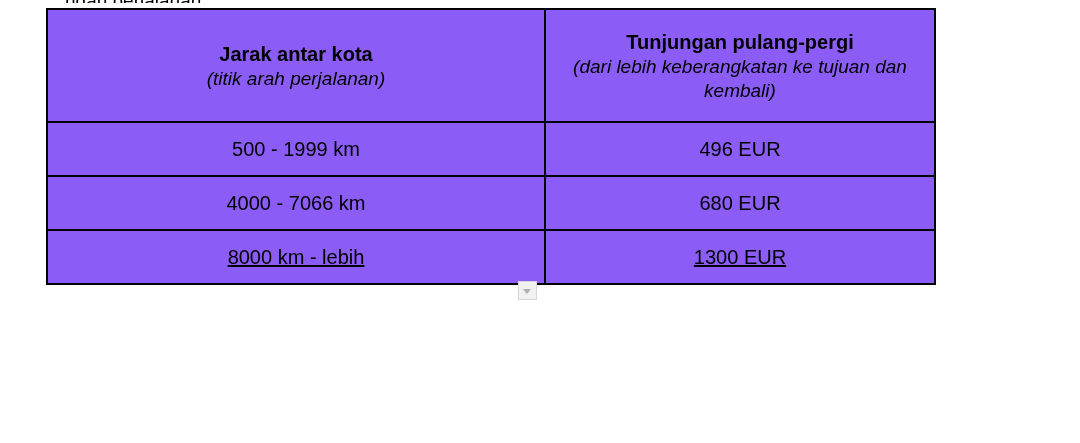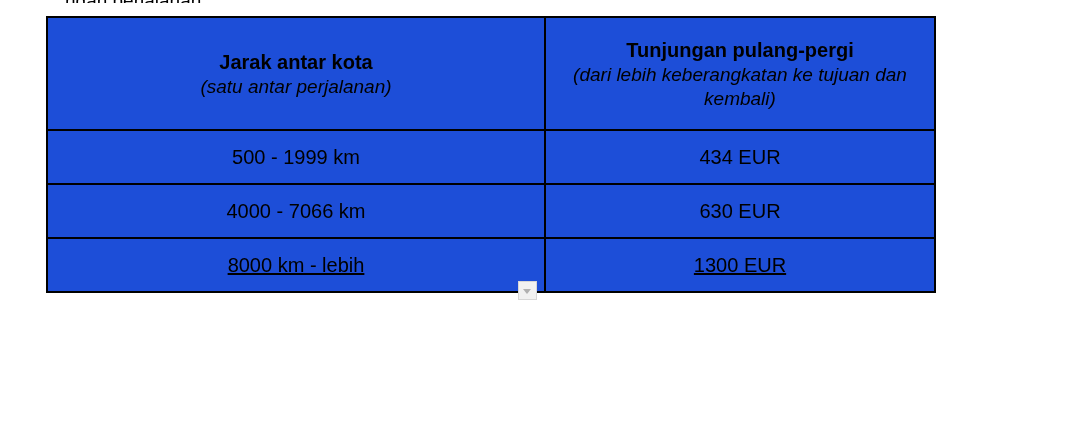--- a/index.html
+++ b/index.html
@@ -34,11 +34,11 @@
   table.rate-table {
     position: absolute;
     left: 46px;
-    top: 16px;
+    top: 8px;
     width: 888px;
     border-collapse: collapse;
     table-layout: fixed;
-    background: #1d4ed8;
+    background: #8b5cf6;
   }
   table.rate-table td {
     border: 2px solid #000000;

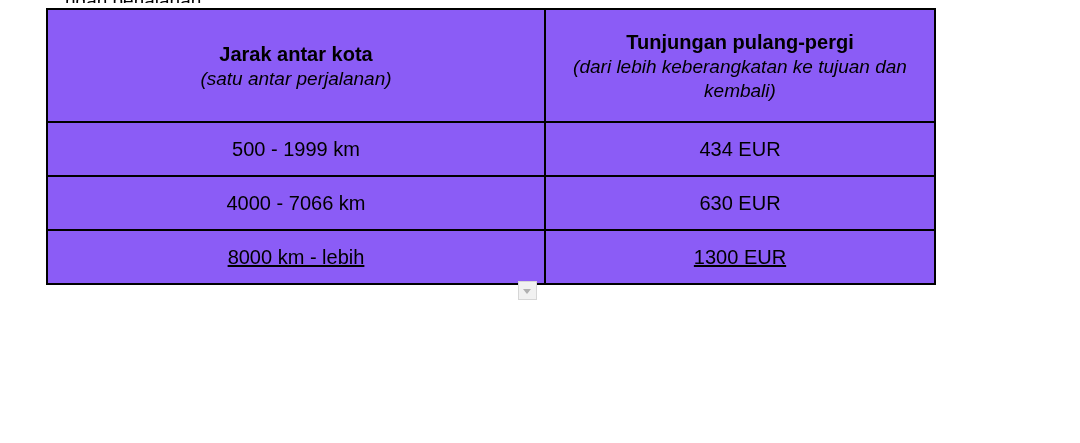--- a/index.html
+++ b/index.html
@@ -108,7 +108,7 @@
       <tr>
         <td class="head-cell">
           <div class="head-main">Jarak antar kota</div>
-          <div class="head-sub">(satu antar perjalanan)</div>
+          <div class="head-sub">(titik arah perjalanan)</div>
         </td>
         <td class="head-cell">
           <div class="head-main">Tunjungan pulang-pergi</div>

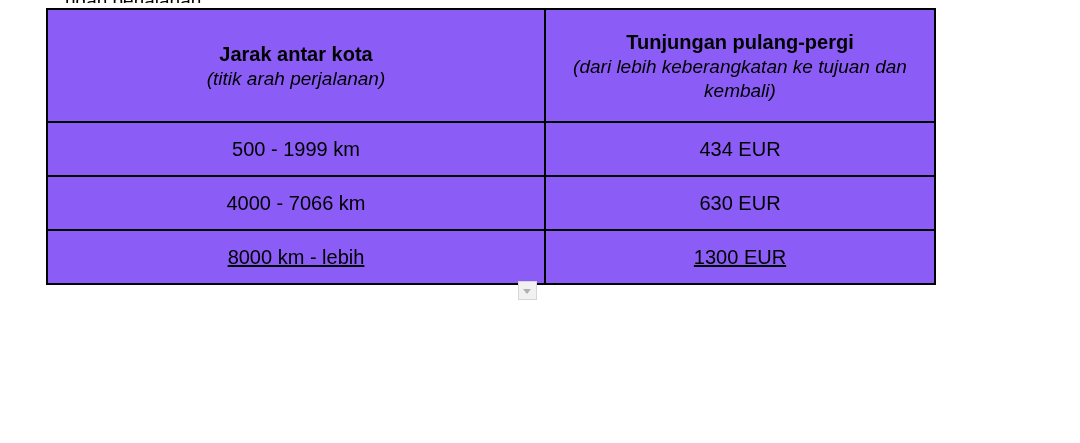--- a/index.html
+++ b/index.html
@@ -118,7 +118,7 @@
 
       <tr>
         <td class="data-cell">500 - 1999 km</td>
-        <td class="data-cell">434 EUR</td>
+        <td class="data-cell">496 EUR</td>
       </tr>
       <tr>
         <td class="data-cell">4000 - 7066 km</td>

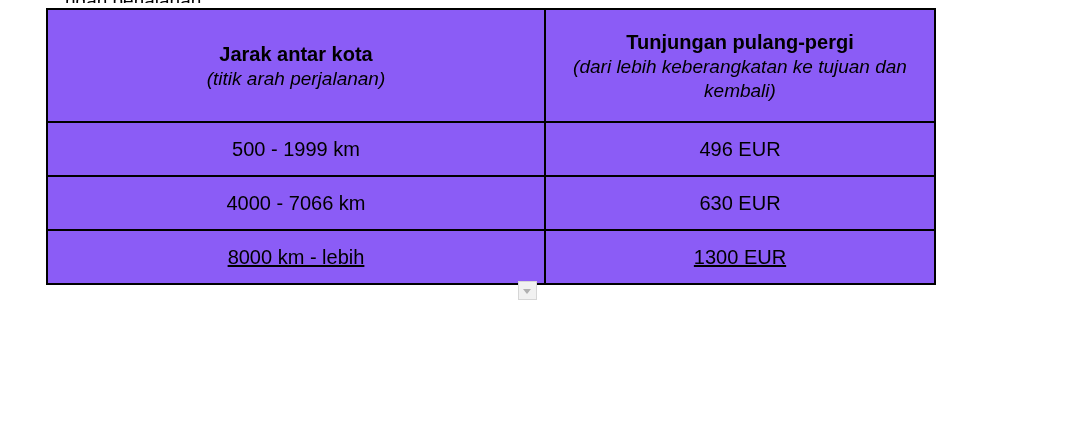--- a/index.html
+++ b/index.html
@@ -122,7 +122,7 @@
       </tr>
       <tr>
         <td class="data-cell">4000 - 7066 km</td>
-        <td class="data-cell">630 EUR</td>
+        <td class="data-cell">680 EUR</td>
       </tr>
       <tr class="last-row">
         <td class="data-cell">8000 km - lebih</td>

